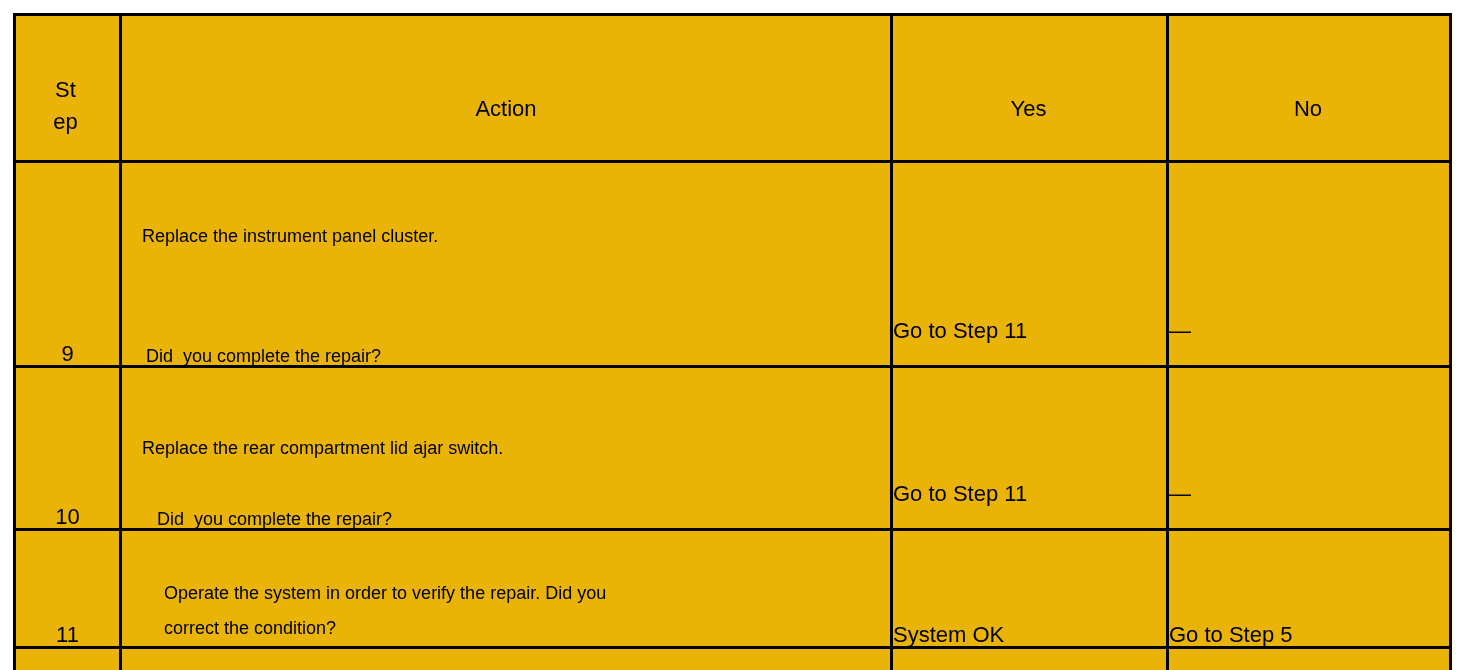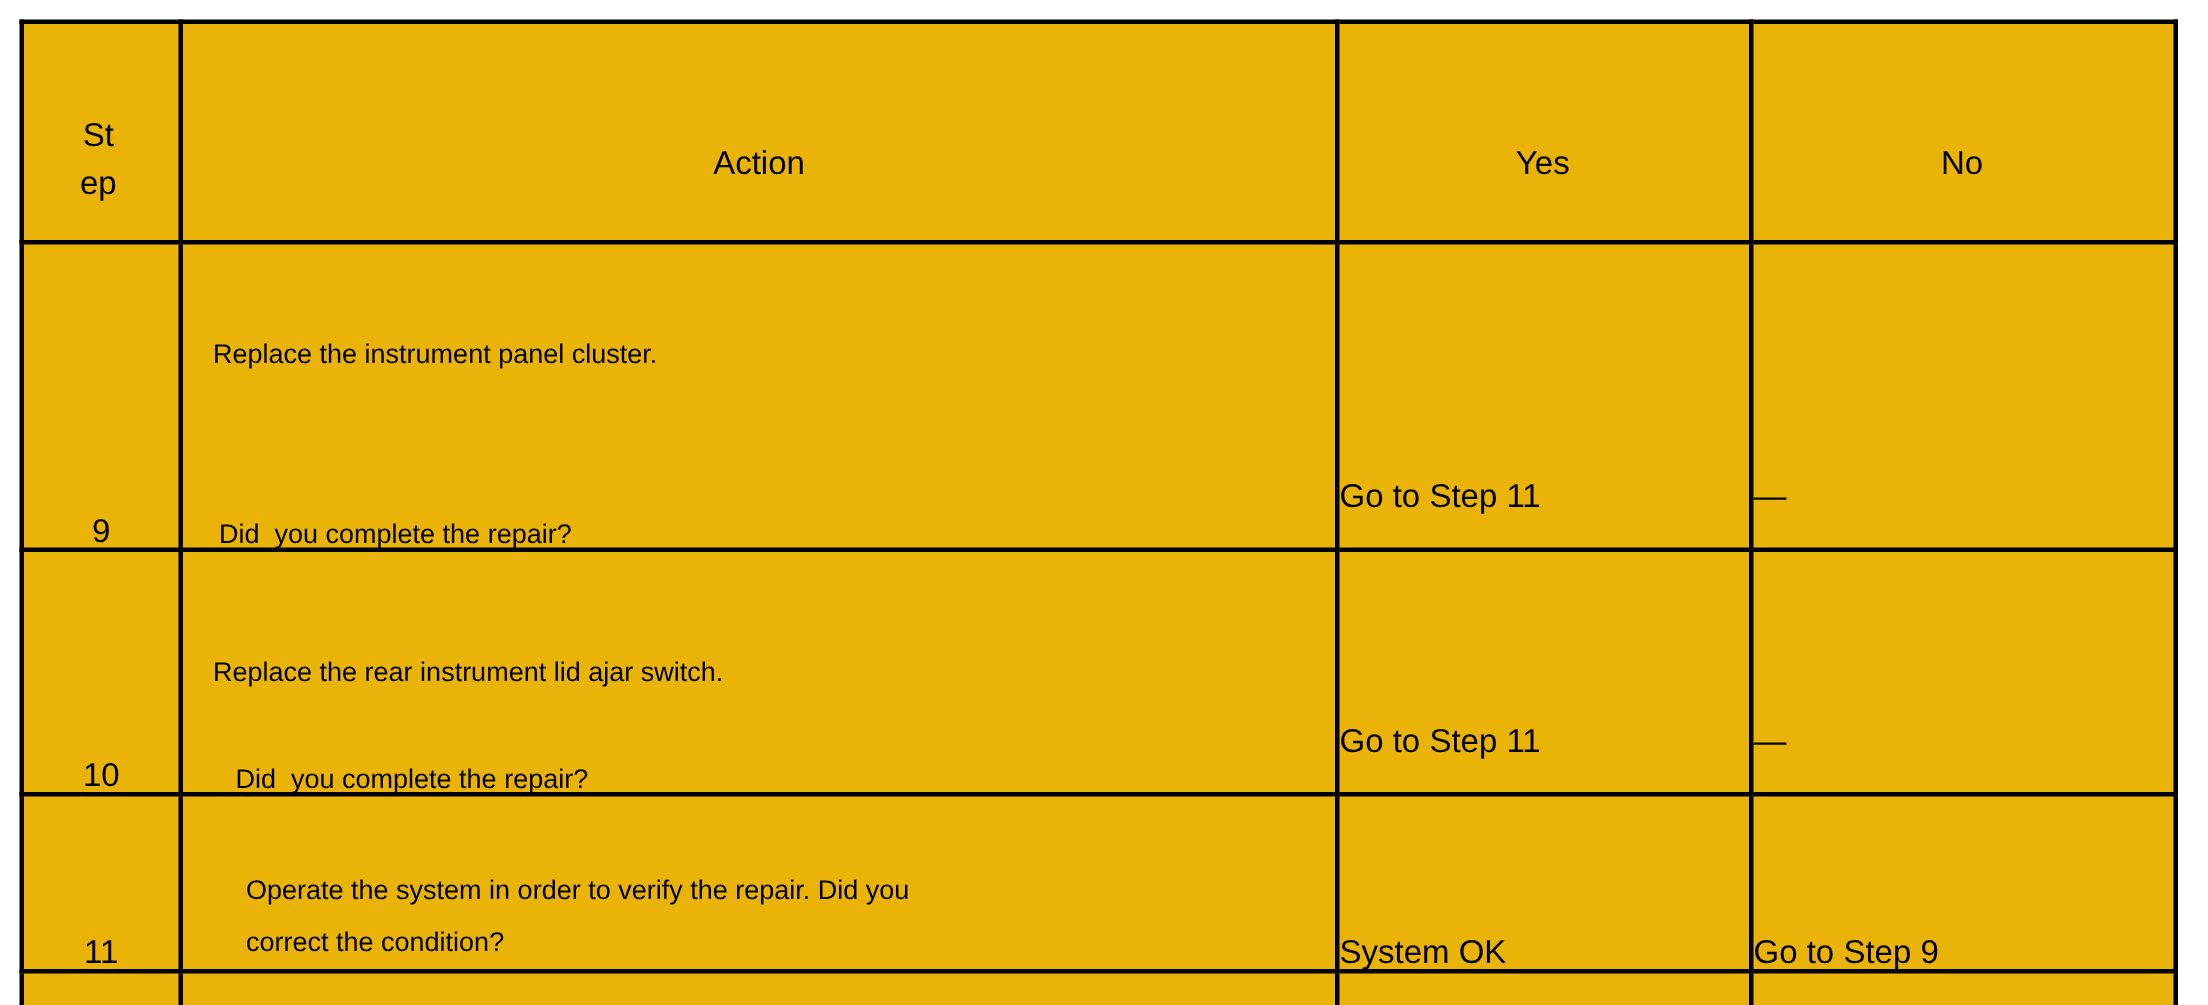--- a/index.html
+++ b/index.html
@@ -172,7 +172,7 @@
       <td class="step-cell">10</td>
       <td class="action-cell">
         <span class="action-inner">
-          <span class="action-line">Replace the rear instrument lid ajar switch.</span>
+          <span class="action-line">Replace the rear compartment lid ajar switch.</span>
           <span class="action-gap-10"></span>
           <span class="action-line indent-2">Did  you complete the repair?</span>
         </span>

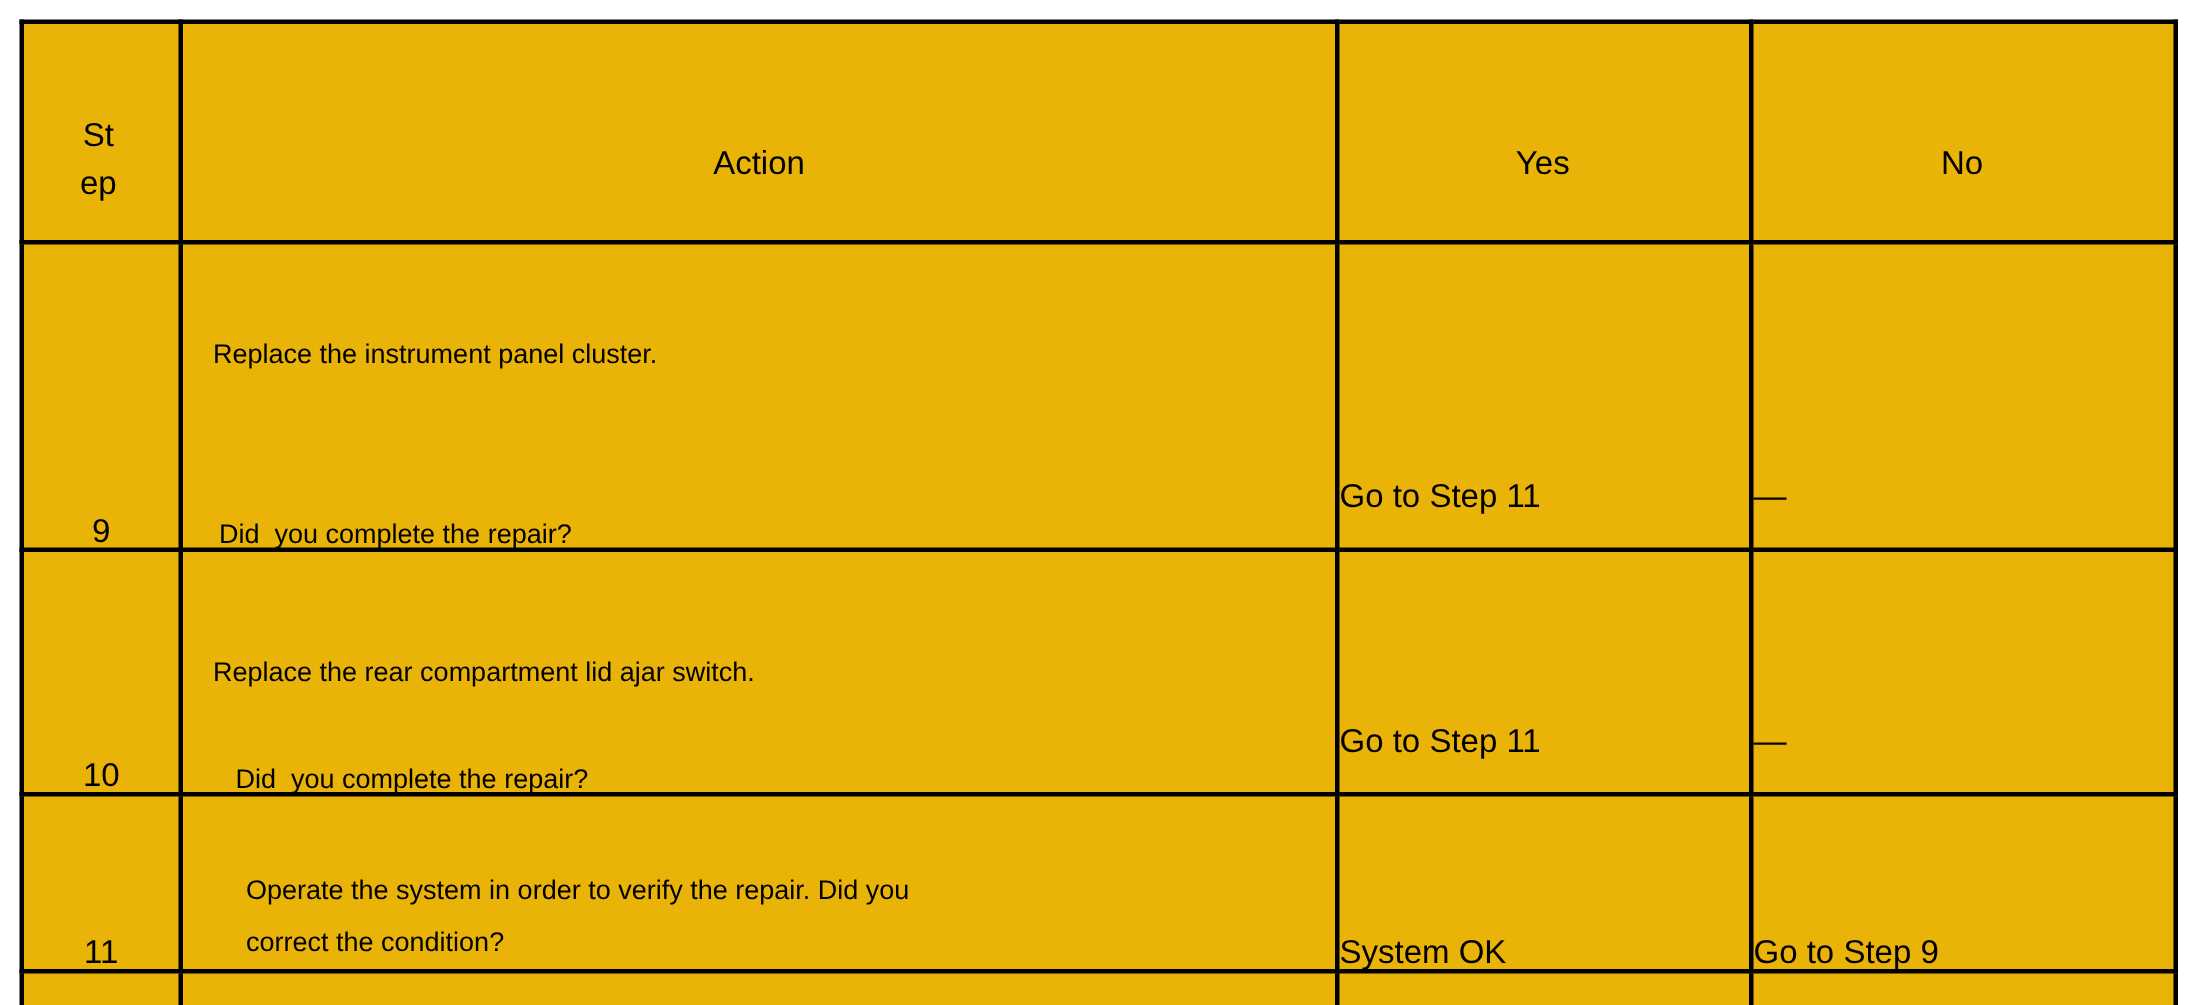--- a/index.html
+++ b/index.html
@@ -197,7 +197,7 @@
         <span class="acell">System OK</span>
       </td>
       <td class="answer-cell mid">
-        <span class="acell">Go to Step 9</span>
+        <span class="acell">Go to Step 5</span>
       </td>
     </tr>
 

